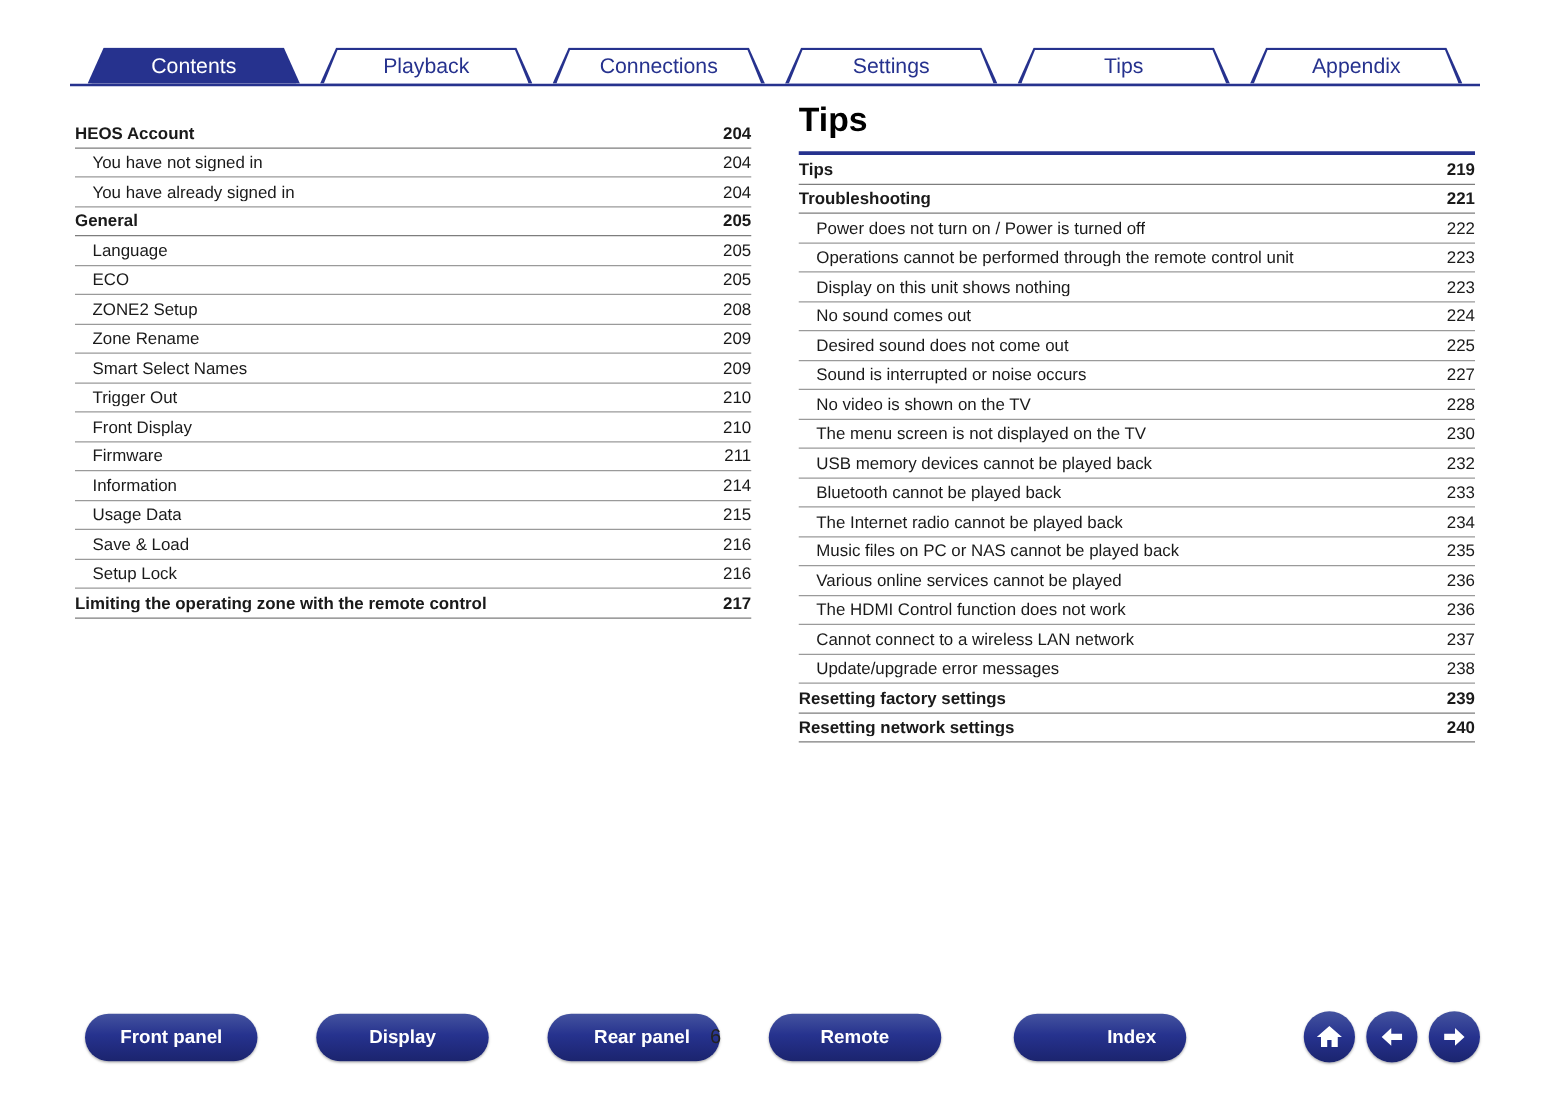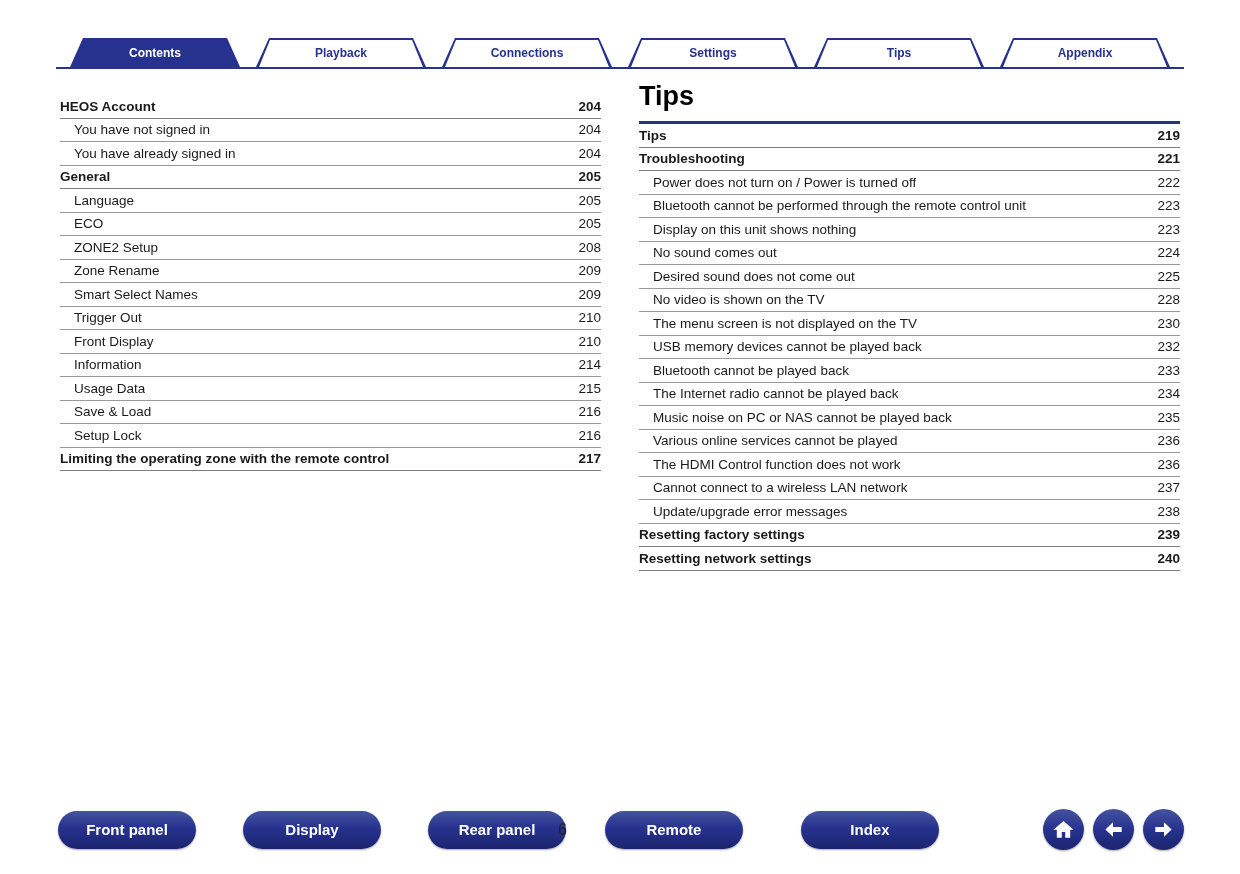--- a/index.html
+++ b/index.html
@@ -43,8 +43,8 @@
   .tab .tab-label {
     position: relative;
     z-index: 1;
-    font-size: 12px;
-    font-weight: 700;
+    font-size: 17px;
+    font-weight: 400;
     color: #26328e;
   }
   .tab.active .tab-label { color: #ffffff; }

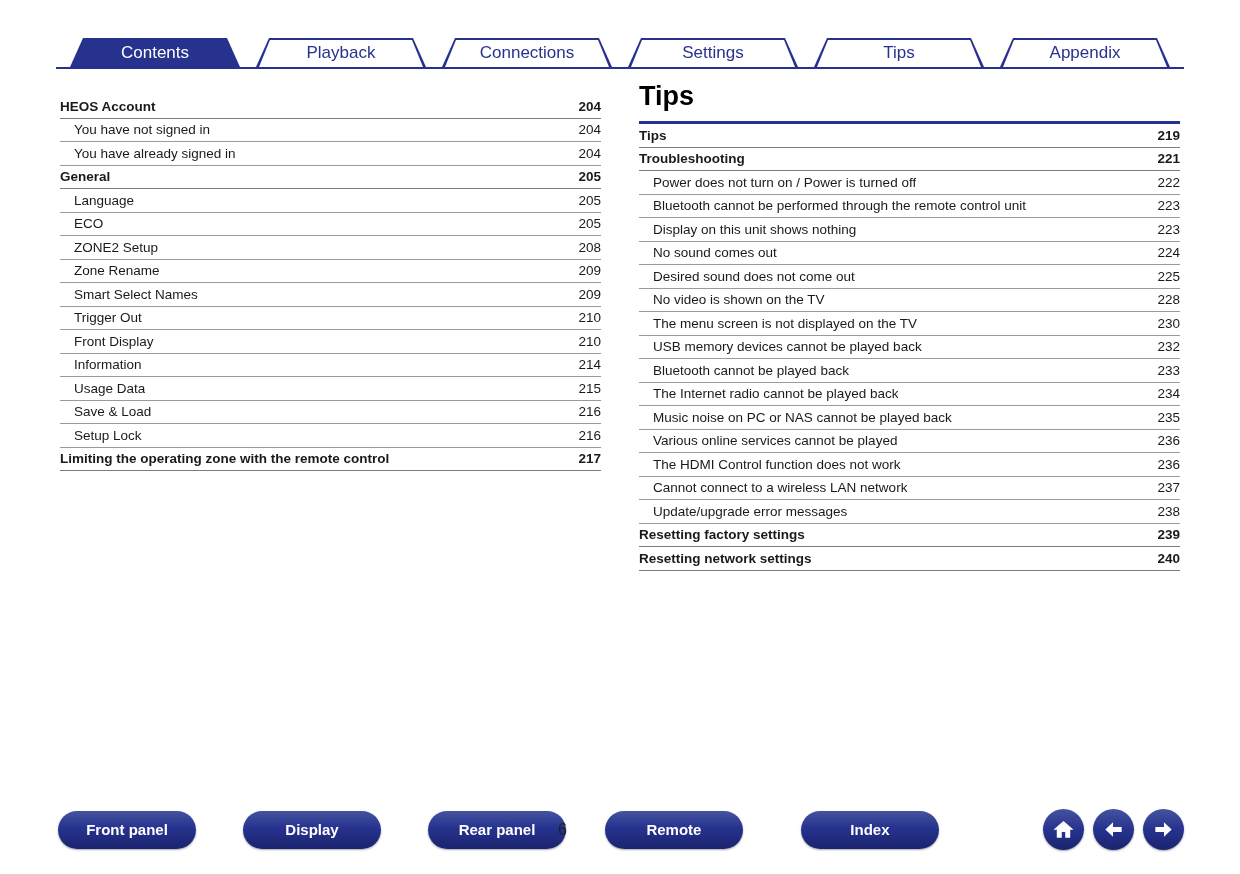--- a/index.html
+++ b/index.html
@@ -256,7 +256,7 @@
     <span class="toc-page">222</span>
   </div>
         <div class="toc-row indent">
-    <span class="toc-label">Bluetooth cannot be performed through the remote control unit</span>
+    <span class="toc-label">Operations cannot be performed through the remote control unit</span>
     <span class="toc-page">223</span>
   </div>
         <div class="toc-row indent">

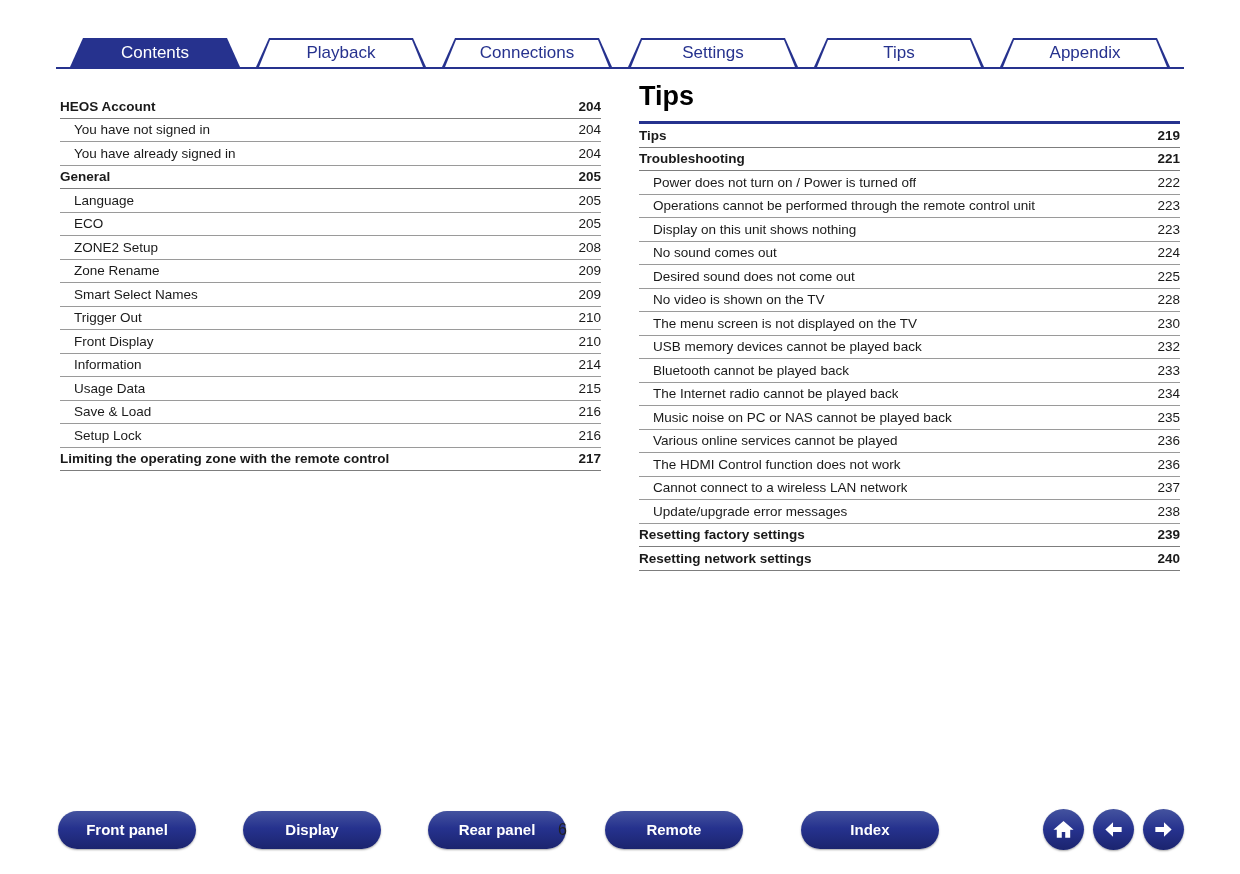--- a/index.html
+++ b/index.html
@@ -272,6 +272,10 @@
     <span class="toc-page">225</span>
   </div>
         <div class="toc-row indent">
+    <span class="toc-label">Sound is interrupted or noise occurs</span>
+    <span class="toc-page">227</span>
+  </div>
+        <div class="toc-row indent">
     <span class="toc-label">No video is shown on the TV</span>
     <span class="toc-page">228</span>
   </div>

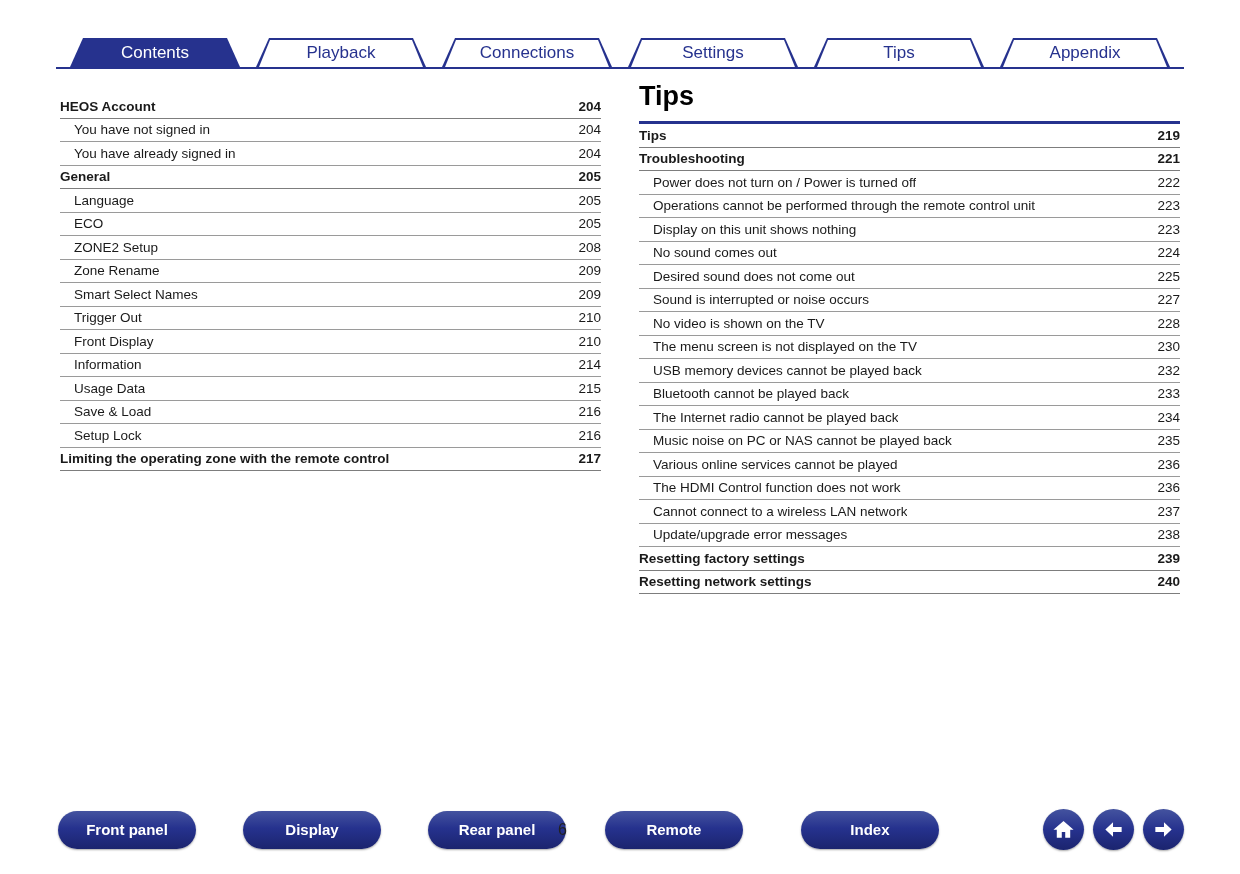--- a/index.html
+++ b/index.html
@@ -219,6 +219,10 @@
     <span class="toc-page">210</span>
   </div>
         <div class="toc-row indent">
+    <span class="toc-label">Firmware</span>
+    <span class="toc-page">211</span>
+  </div>
+        <div class="toc-row indent">
     <span class="toc-label">Information</span>
     <span class="toc-page">214</span>
   </div>

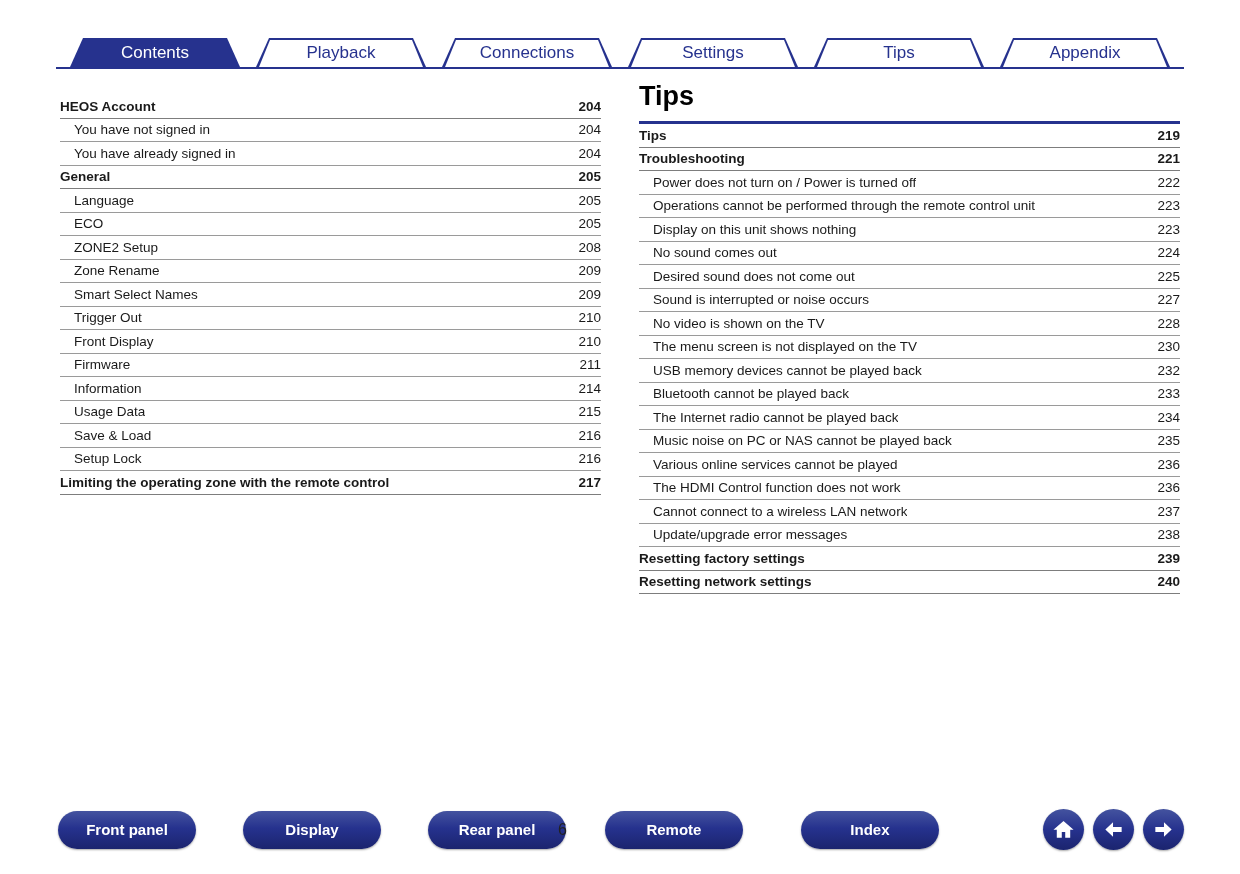--- a/index.html
+++ b/index.html
@@ -300,7 +300,7 @@
     <span class="toc-page">234</span>
   </div>
         <div class="toc-row indent">
-    <span class="toc-label">Music noise on PC or NAS cannot be played back</span>
+    <span class="toc-label">Music files on PC or NAS cannot be played back</span>
     <span class="toc-page">235</span>
   </div>
         <div class="toc-row indent">

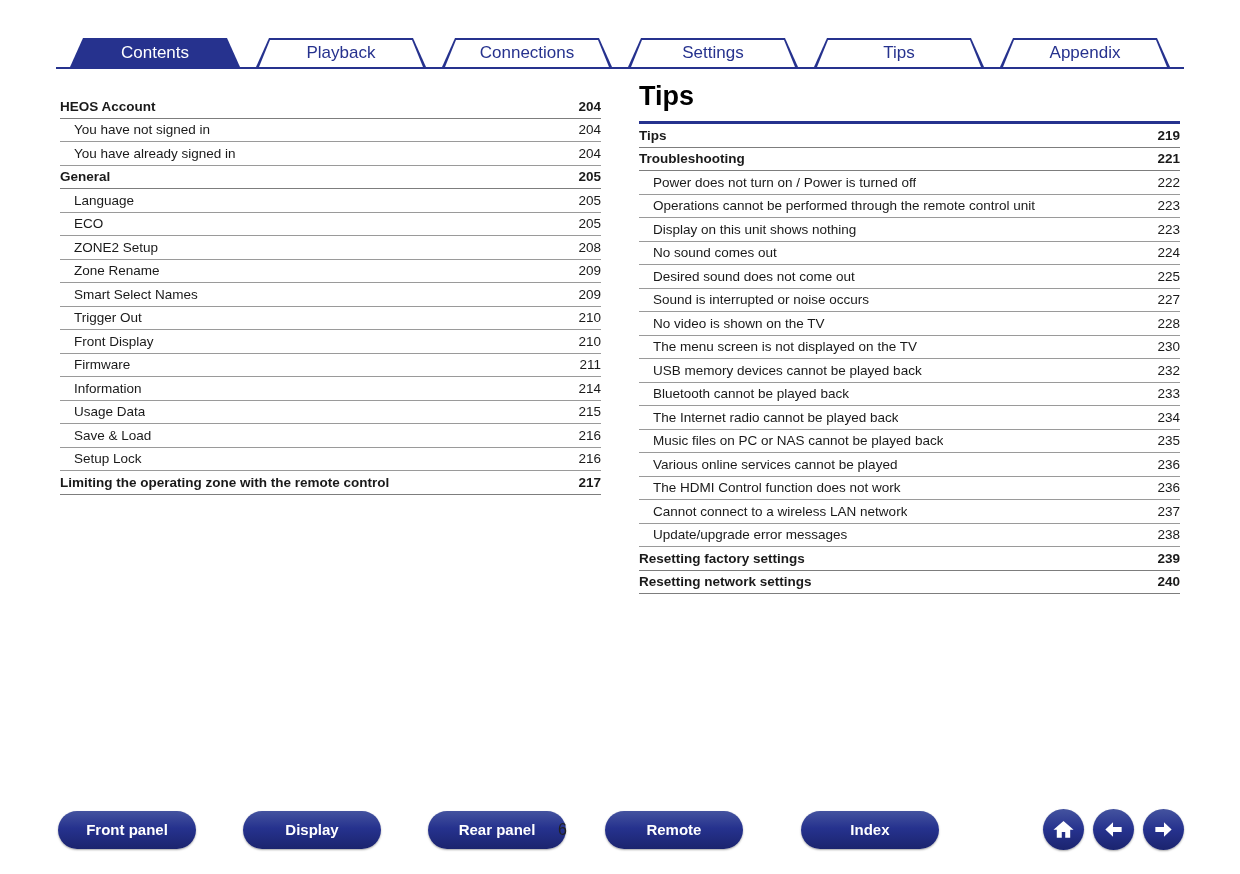--- a/index.html
+++ b/index.html
@@ -94,7 +94,7 @@
   
   .footer {
     position: absolute;
-    left: 2px; right: 0;
+    left: 12px; right: 0;
     bottom: 24px;
     display: flex;
     align-items: center;

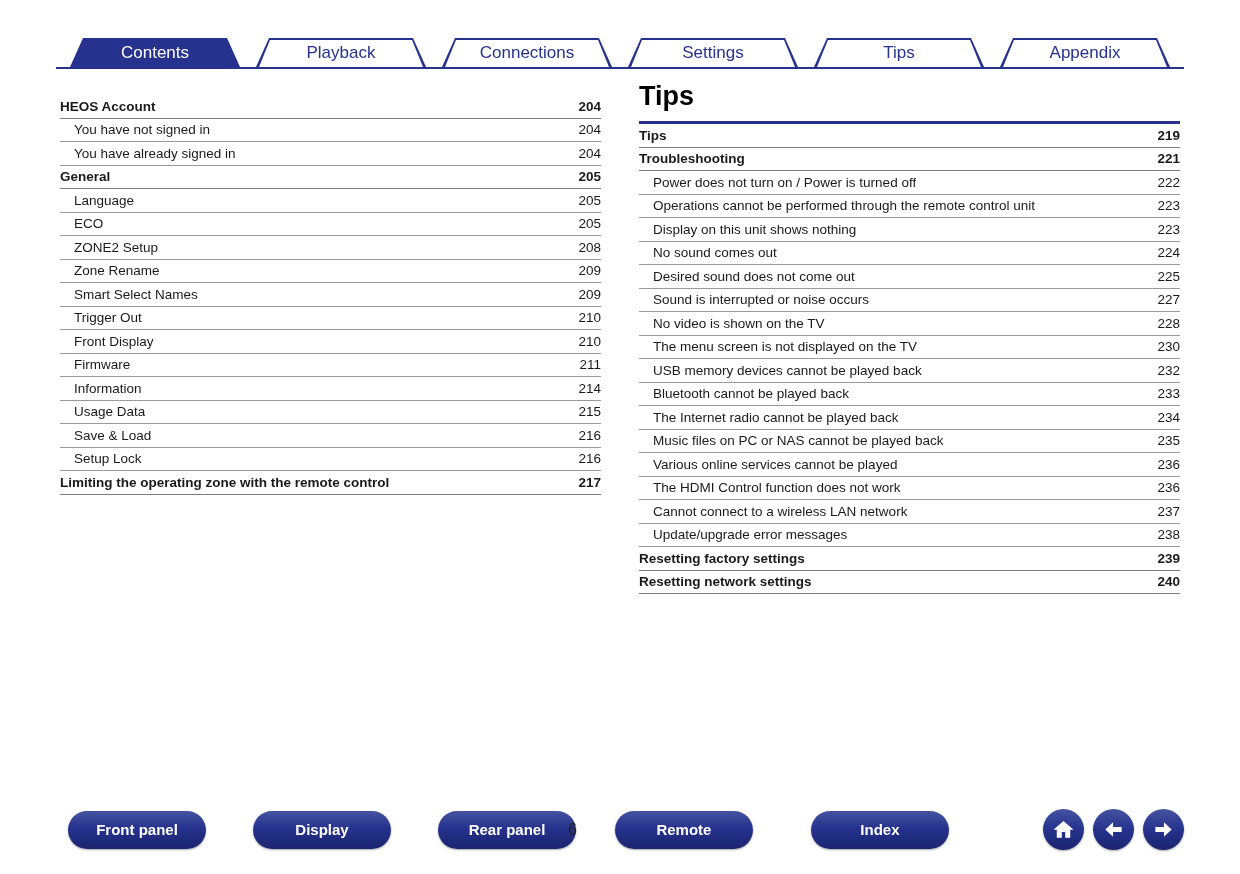--- a/index.html
+++ b/index.html
@@ -116,7 +116,7 @@
     box-shadow: 0 1px 2px rgba(0,0,0,0.35);
     margin-right: 47px;
   }
-  .footer-btn:last-child { margin-right: 0; }
+  .footer-btn:last-child { margin-right: 0; justify-content: flex-end; }
   .page-number {
     font-size: 16px;
     color: #222;

